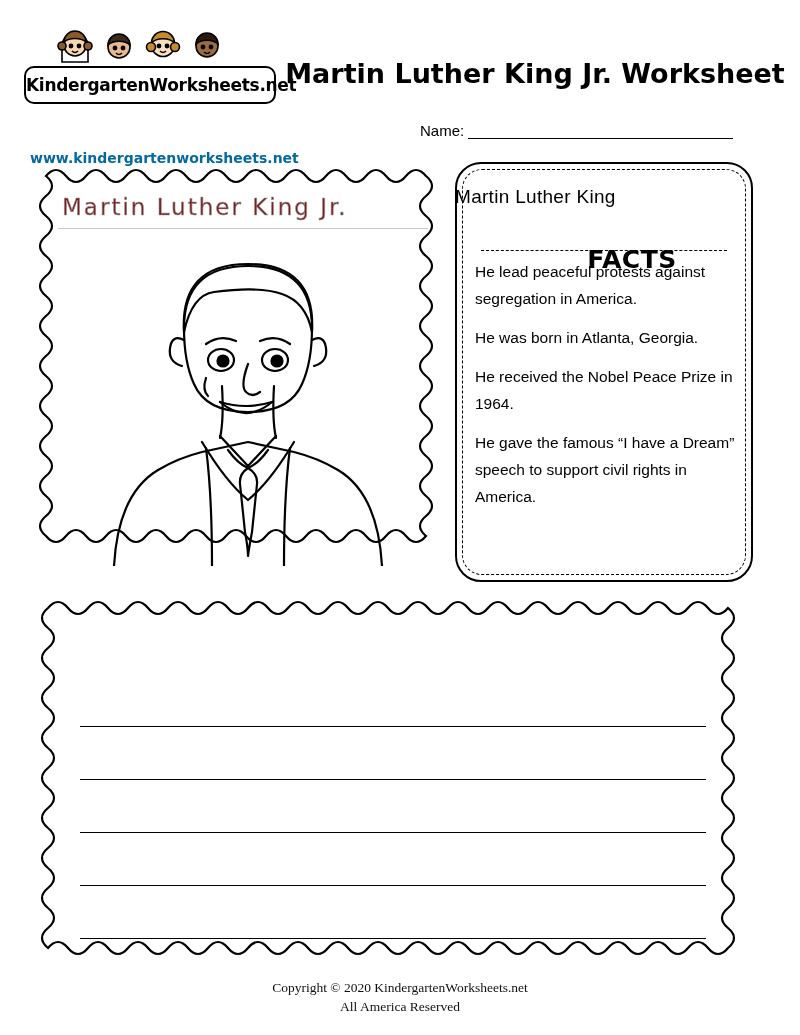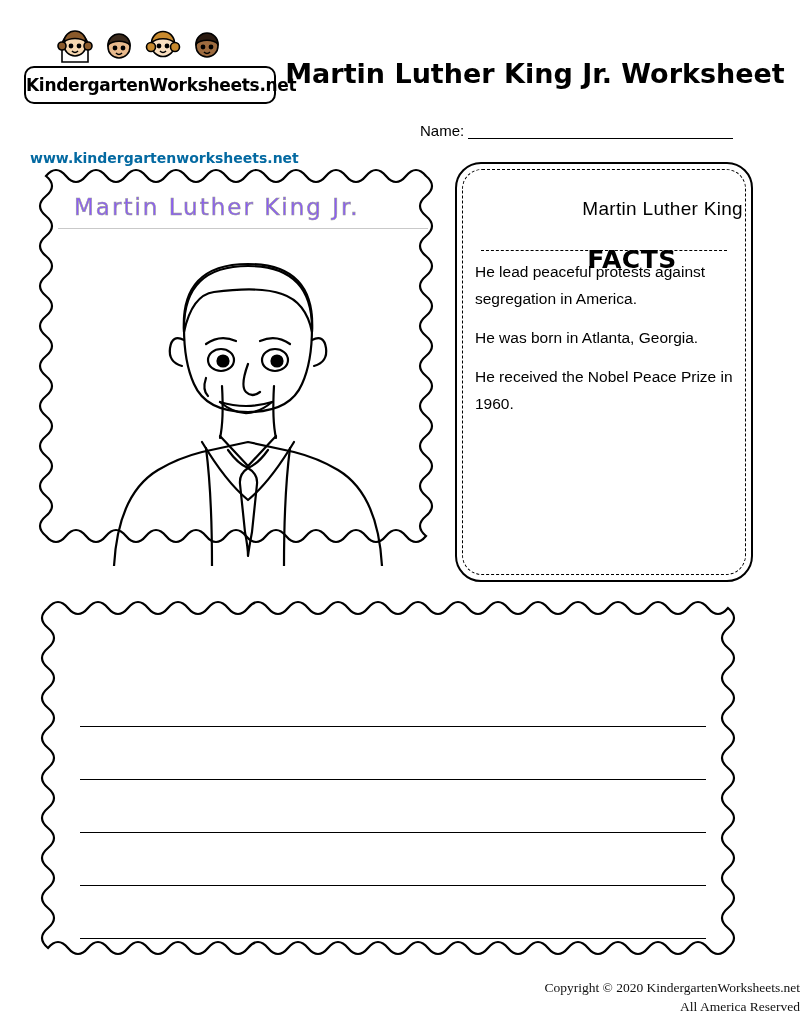--- a/index.html
+++ b/index.html
@@ -121,13 +121,13 @@
   }
   .trace-name {
     position: absolute;
-    left: 42px;
+    left: 30px;
     top: 36px;
     width: 360px;
     font-family: "DejaVu Sans", sans-serif;
     font-size: 23px;
     letter-spacing: 2px;
-    color: #8b5cf6;
+    color: #7f1d1d;
     -webkit-text-stroke: 0.6px #9a9a9a;
   }
   .trace-underline {

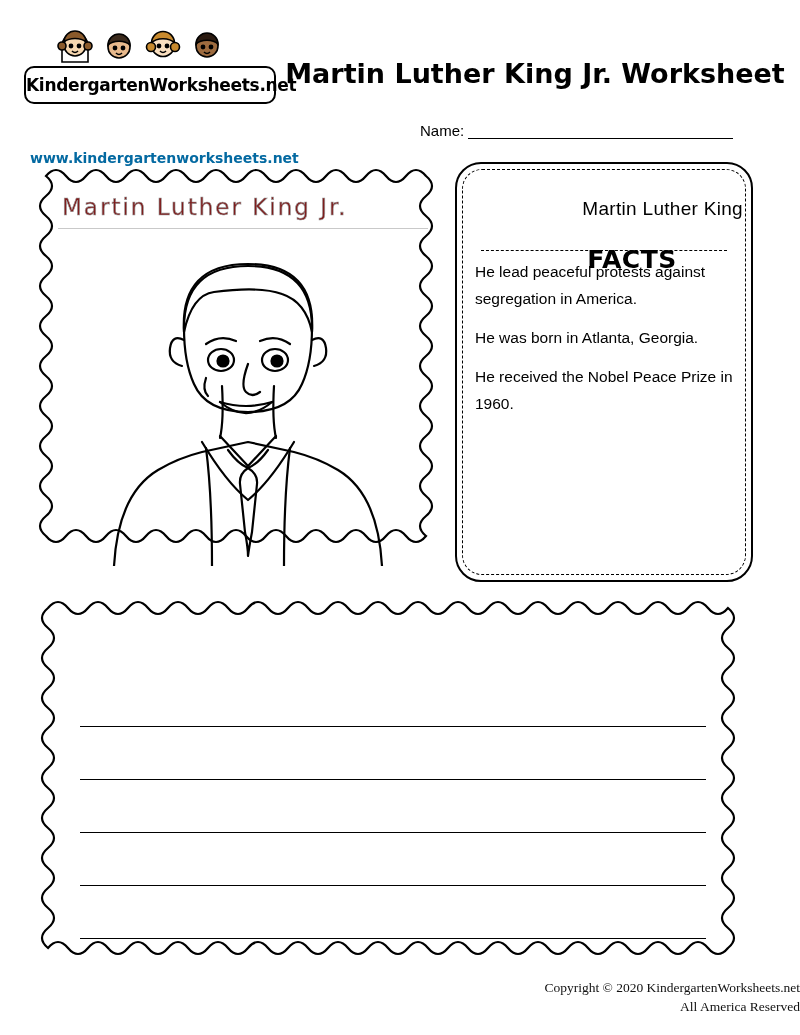--- a/index.html
+++ b/index.html
@@ -176,9 +176,9 @@
   .facts-title {
     position: absolute;
     left: 0;
-    top: 36px;
+    top: 24px;
     width: 288px;
-    text-align: right;
+    text-align: left;
     font-size: 19px;
     font-family: "Liberation Sans", sans-serif;
     letter-spacing: 0.3px;

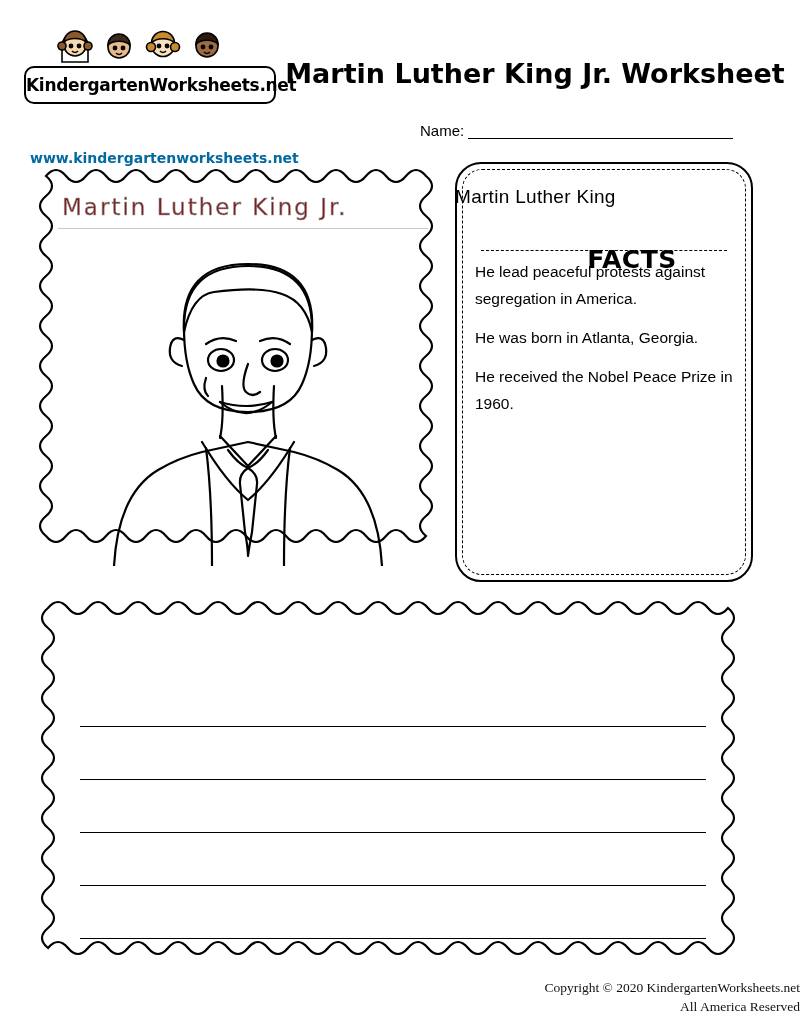--- a/index.html
+++ b/index.html
@@ -391,7 +391,7 @@
   <div class="facts-list">
     <div class="fact-item">He lead peaceful protests against segregation in America.</div>
     <div class="fact-item">He was born in Atlanta, Georgia.</div>
-    <div class="fact-item">He received the Nobel Peace Prize in 1960.</div>
+    <div class="fact-item">He received the Nobel Peace Prize in 1964.</div>
   </div>
 </div>
 

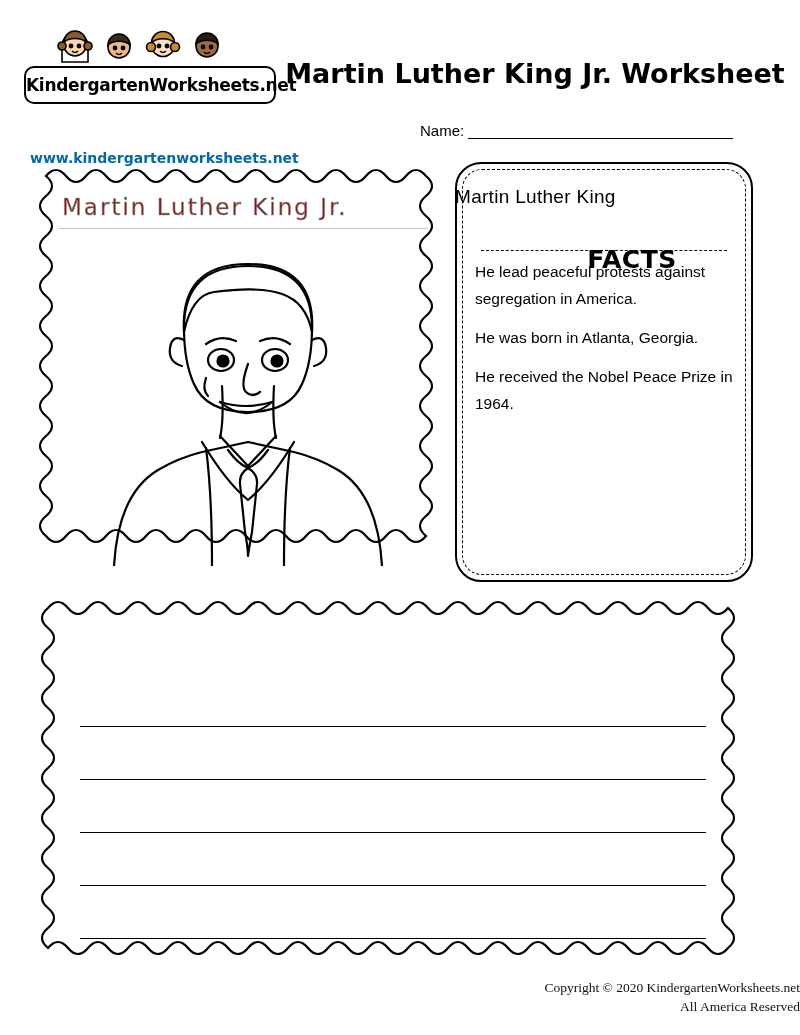--- a/index.html
+++ b/index.html
@@ -392,6 +392,7 @@
     <div class="fact-item">He lead peaceful protests against segregation in America.</div>
     <div class="fact-item">He was born in Atlanta, Georgia.</div>
     <div class="fact-item">He received the Nobel Peace Prize in 1964.</div>
+    <div class="fact-item">He gave the famous “I have a Dream” speech to support civil rights in America.</div>
   </div>
 </div>
 

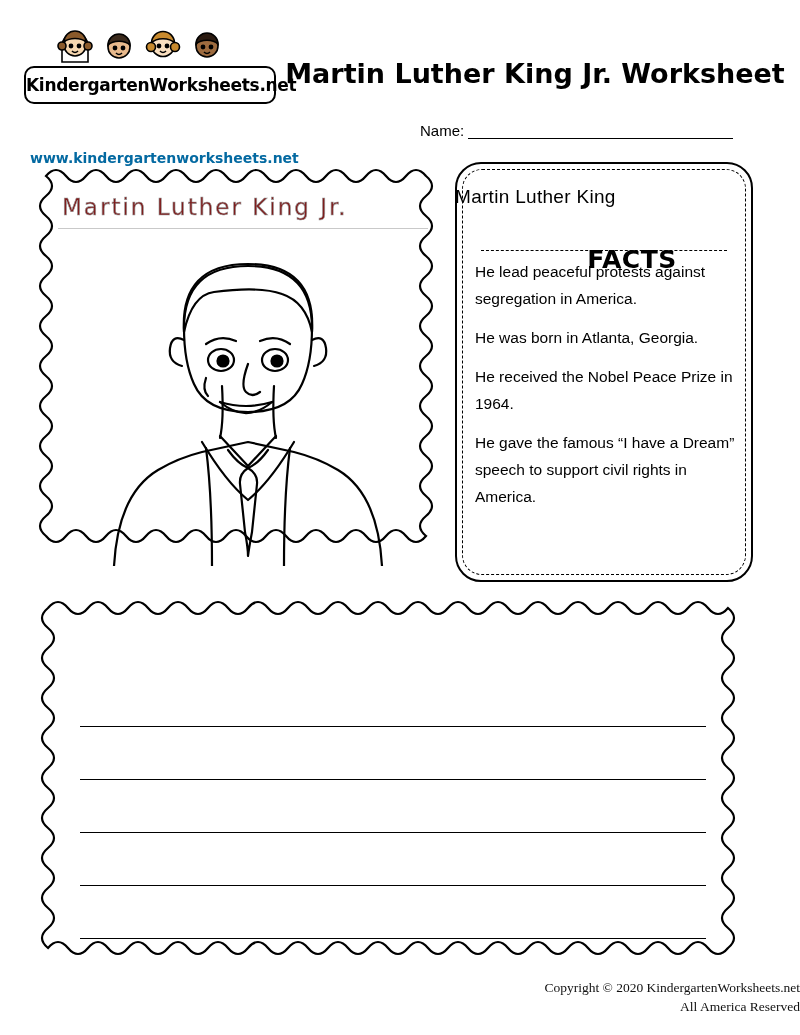--- a/index.html
+++ b/index.html
@@ -247,7 +247,7 @@
     left: 0;
     top: 978px;
     width: 800px;
-    text-align: right;
+    text-align: center;
     font-family: "Liberation Serif", serif;
     font-size: 13.5px;
     line-height: 19px;

